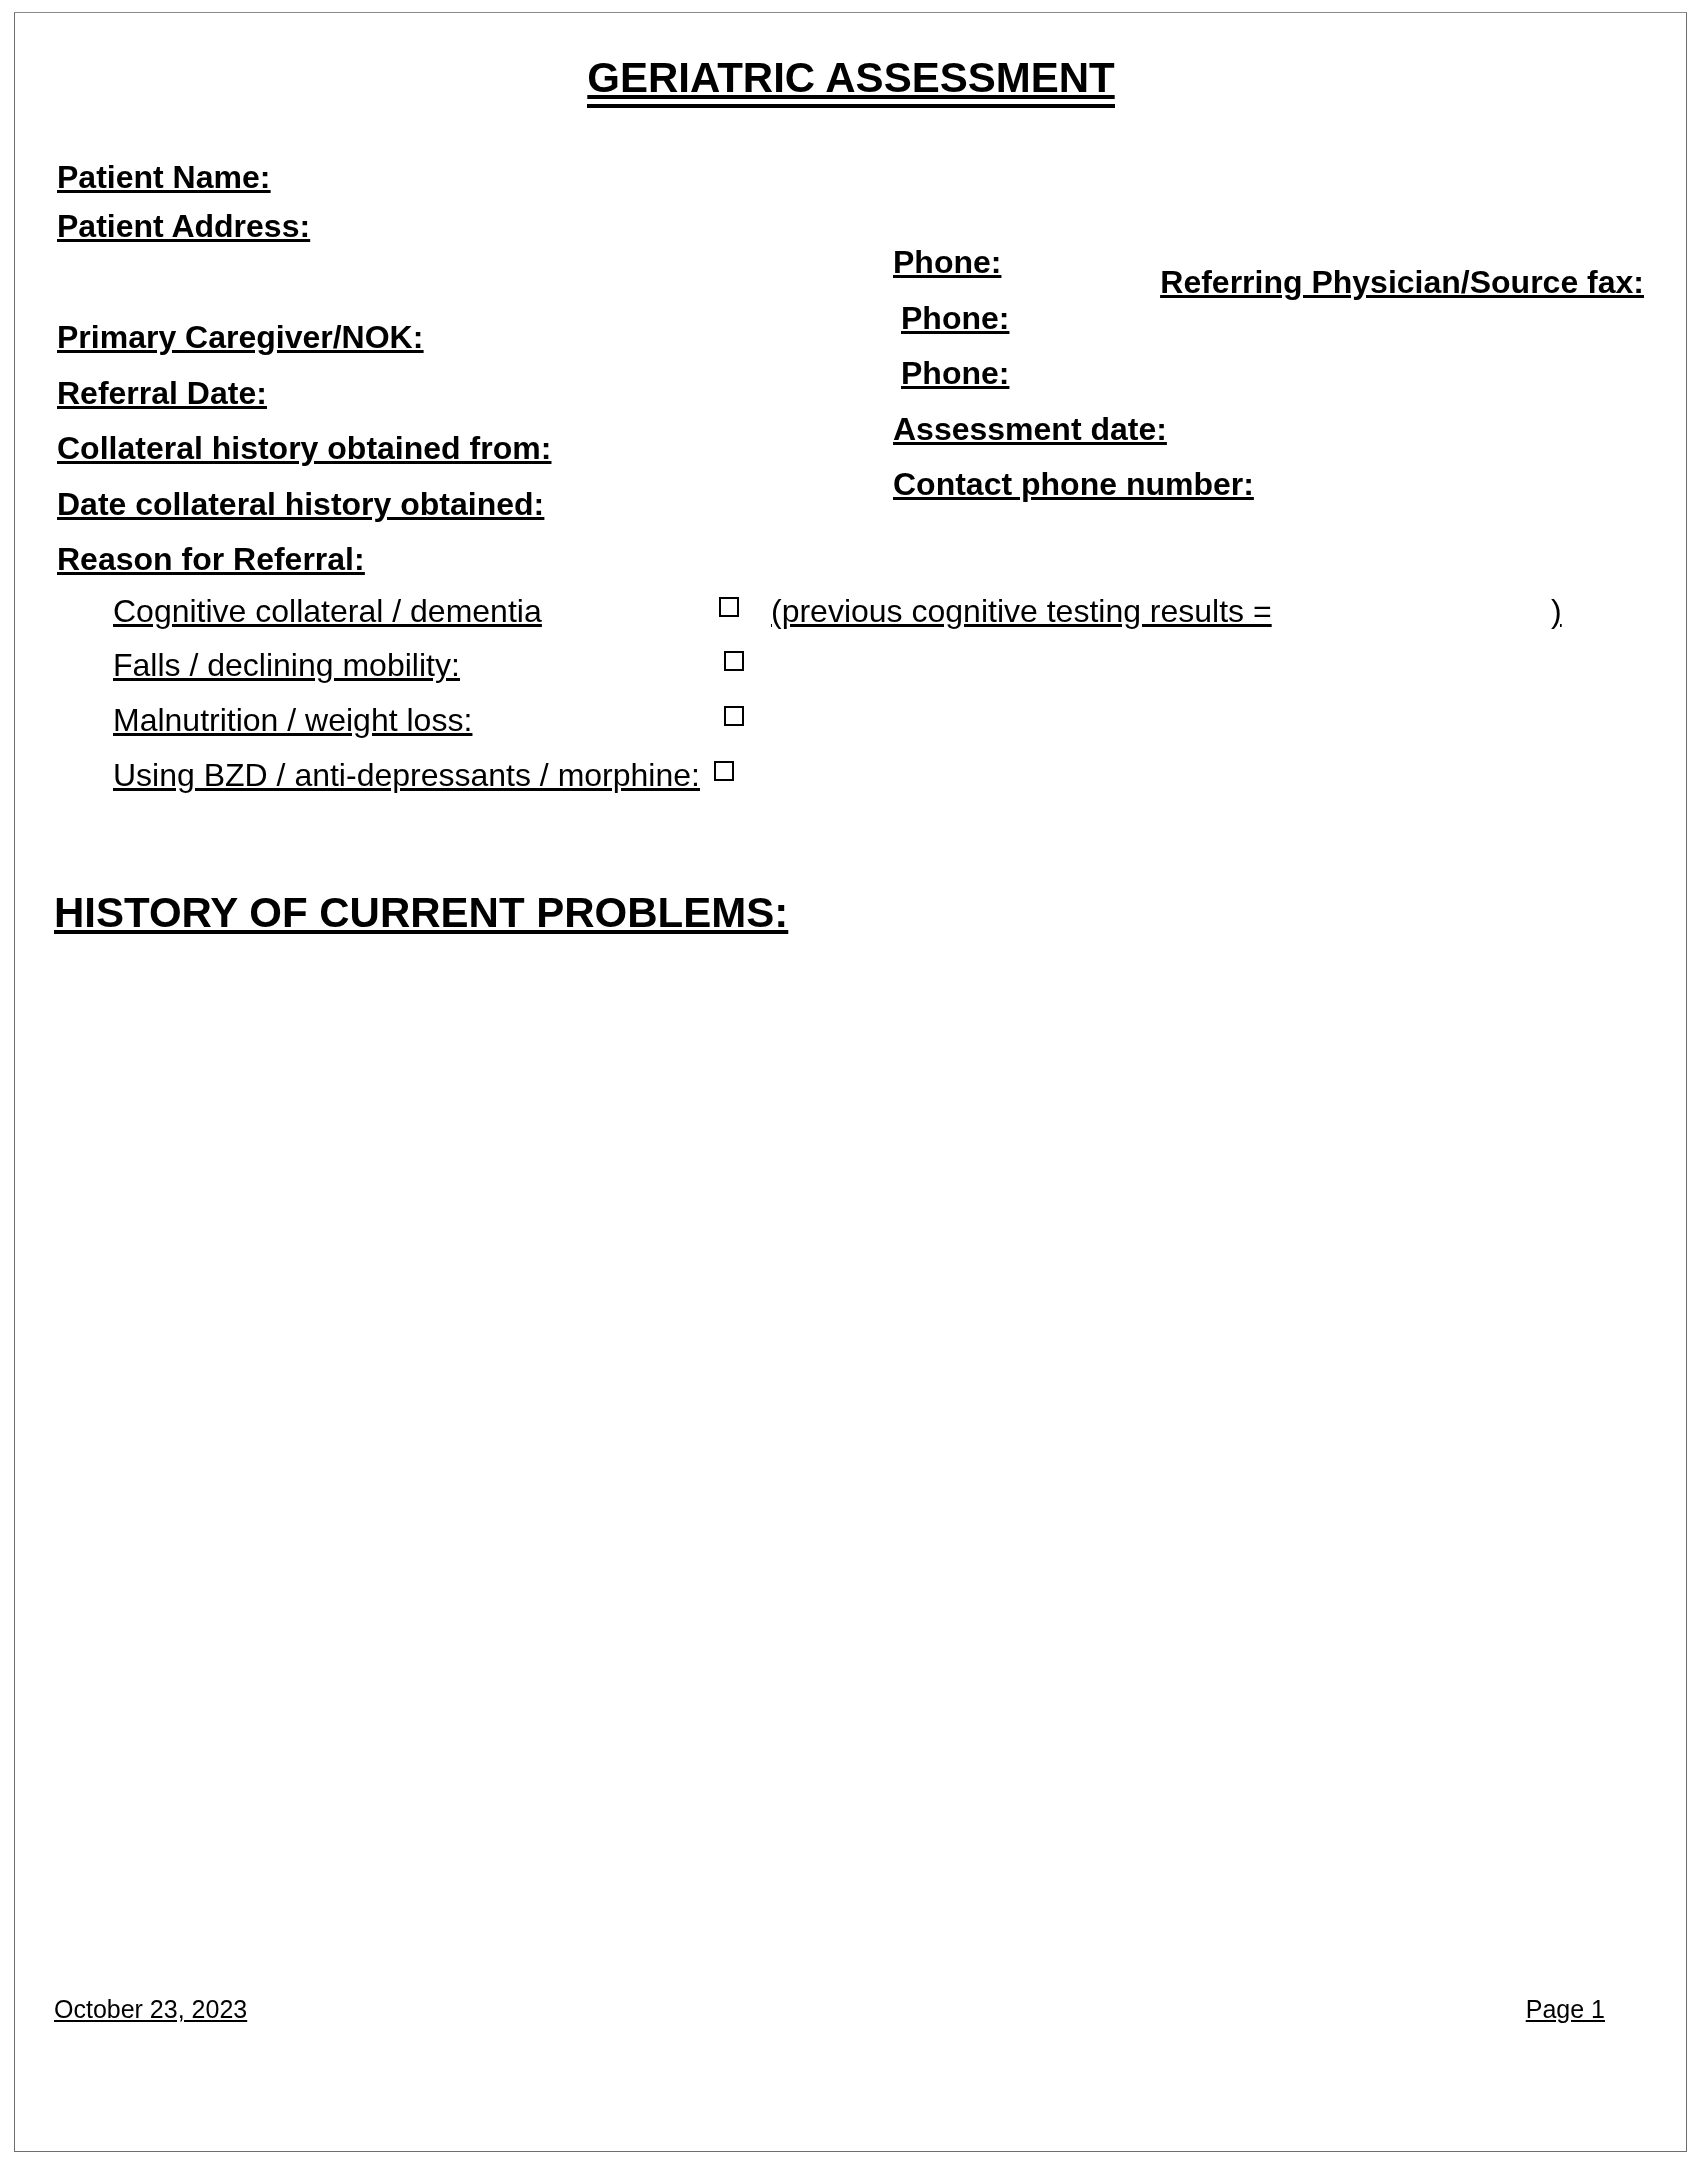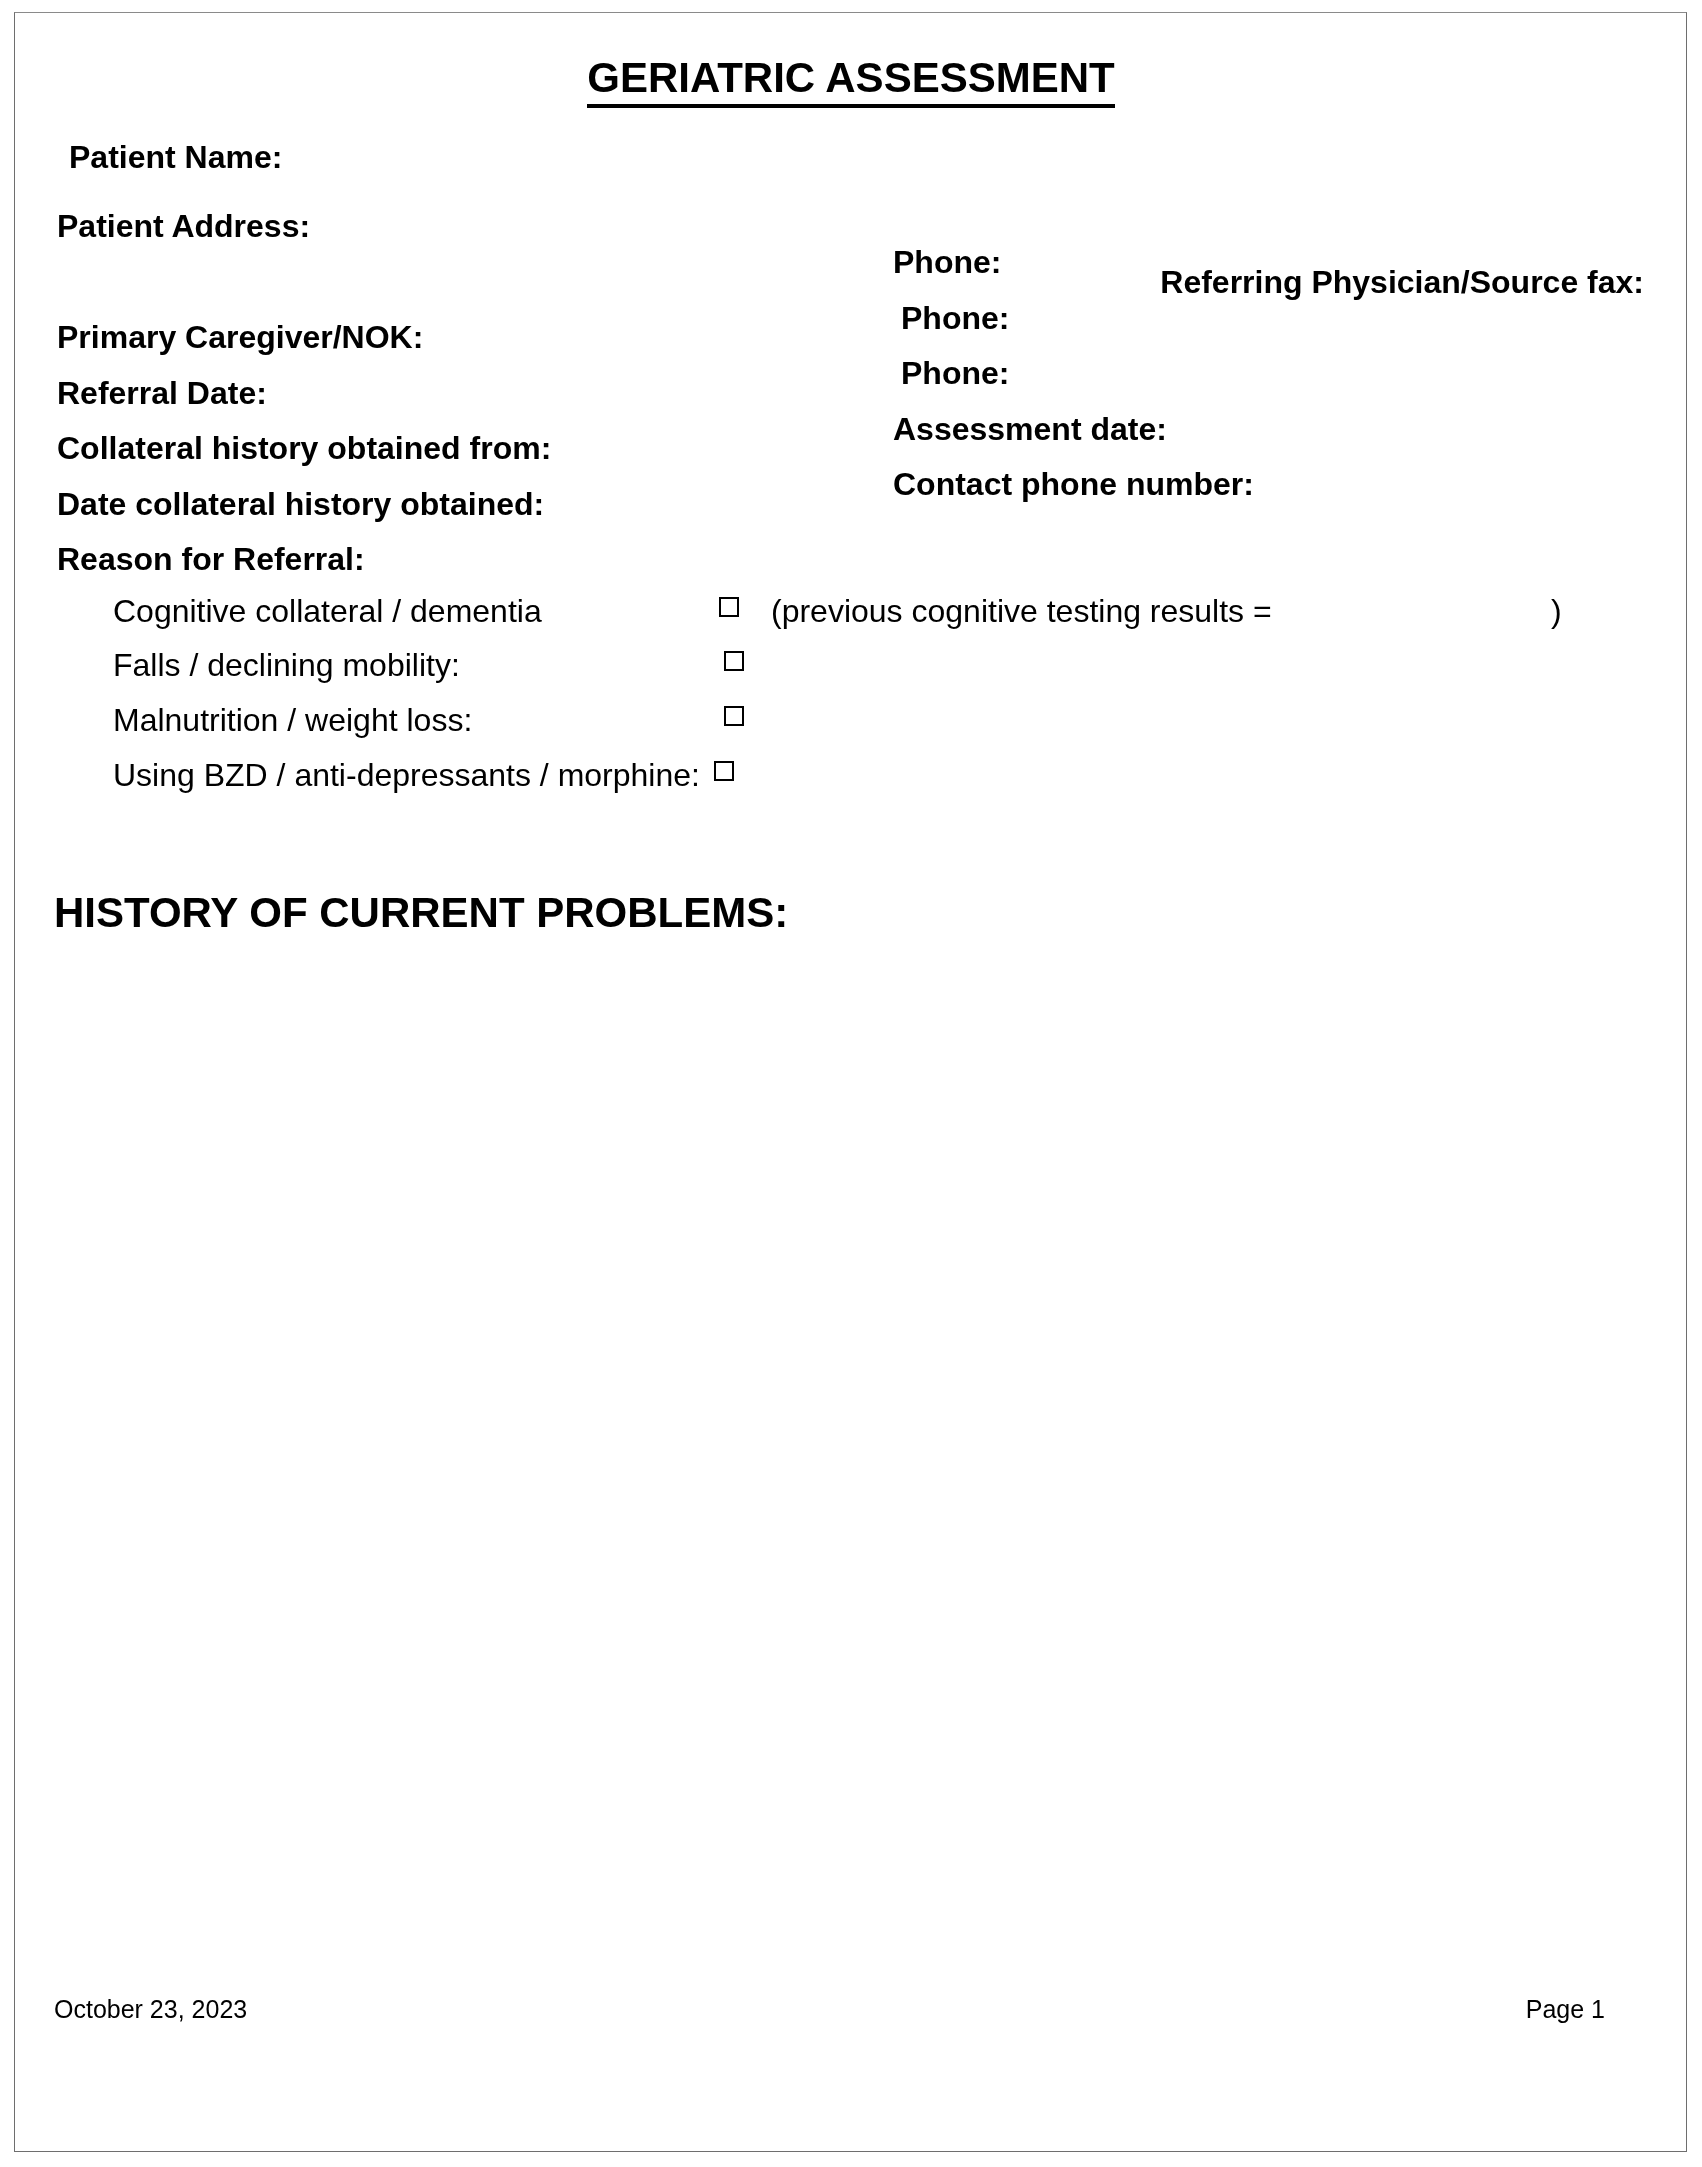--- a/index.html
+++ b/index.html
@@ -2,7 +2,7 @@
 <html><head>
 <meta charset="utf-8">
 <style>
-  * { margin: 0; padding: 0; box-sizing: border-box; }
+  * { margin: 0; padding: 0; box-sizing: border-box; text-decoration: underline; }
   html, body { background: #ffffff; }
   body {
     font-family: "Liberation Sans", "DejaVu Sans", sans-serif;

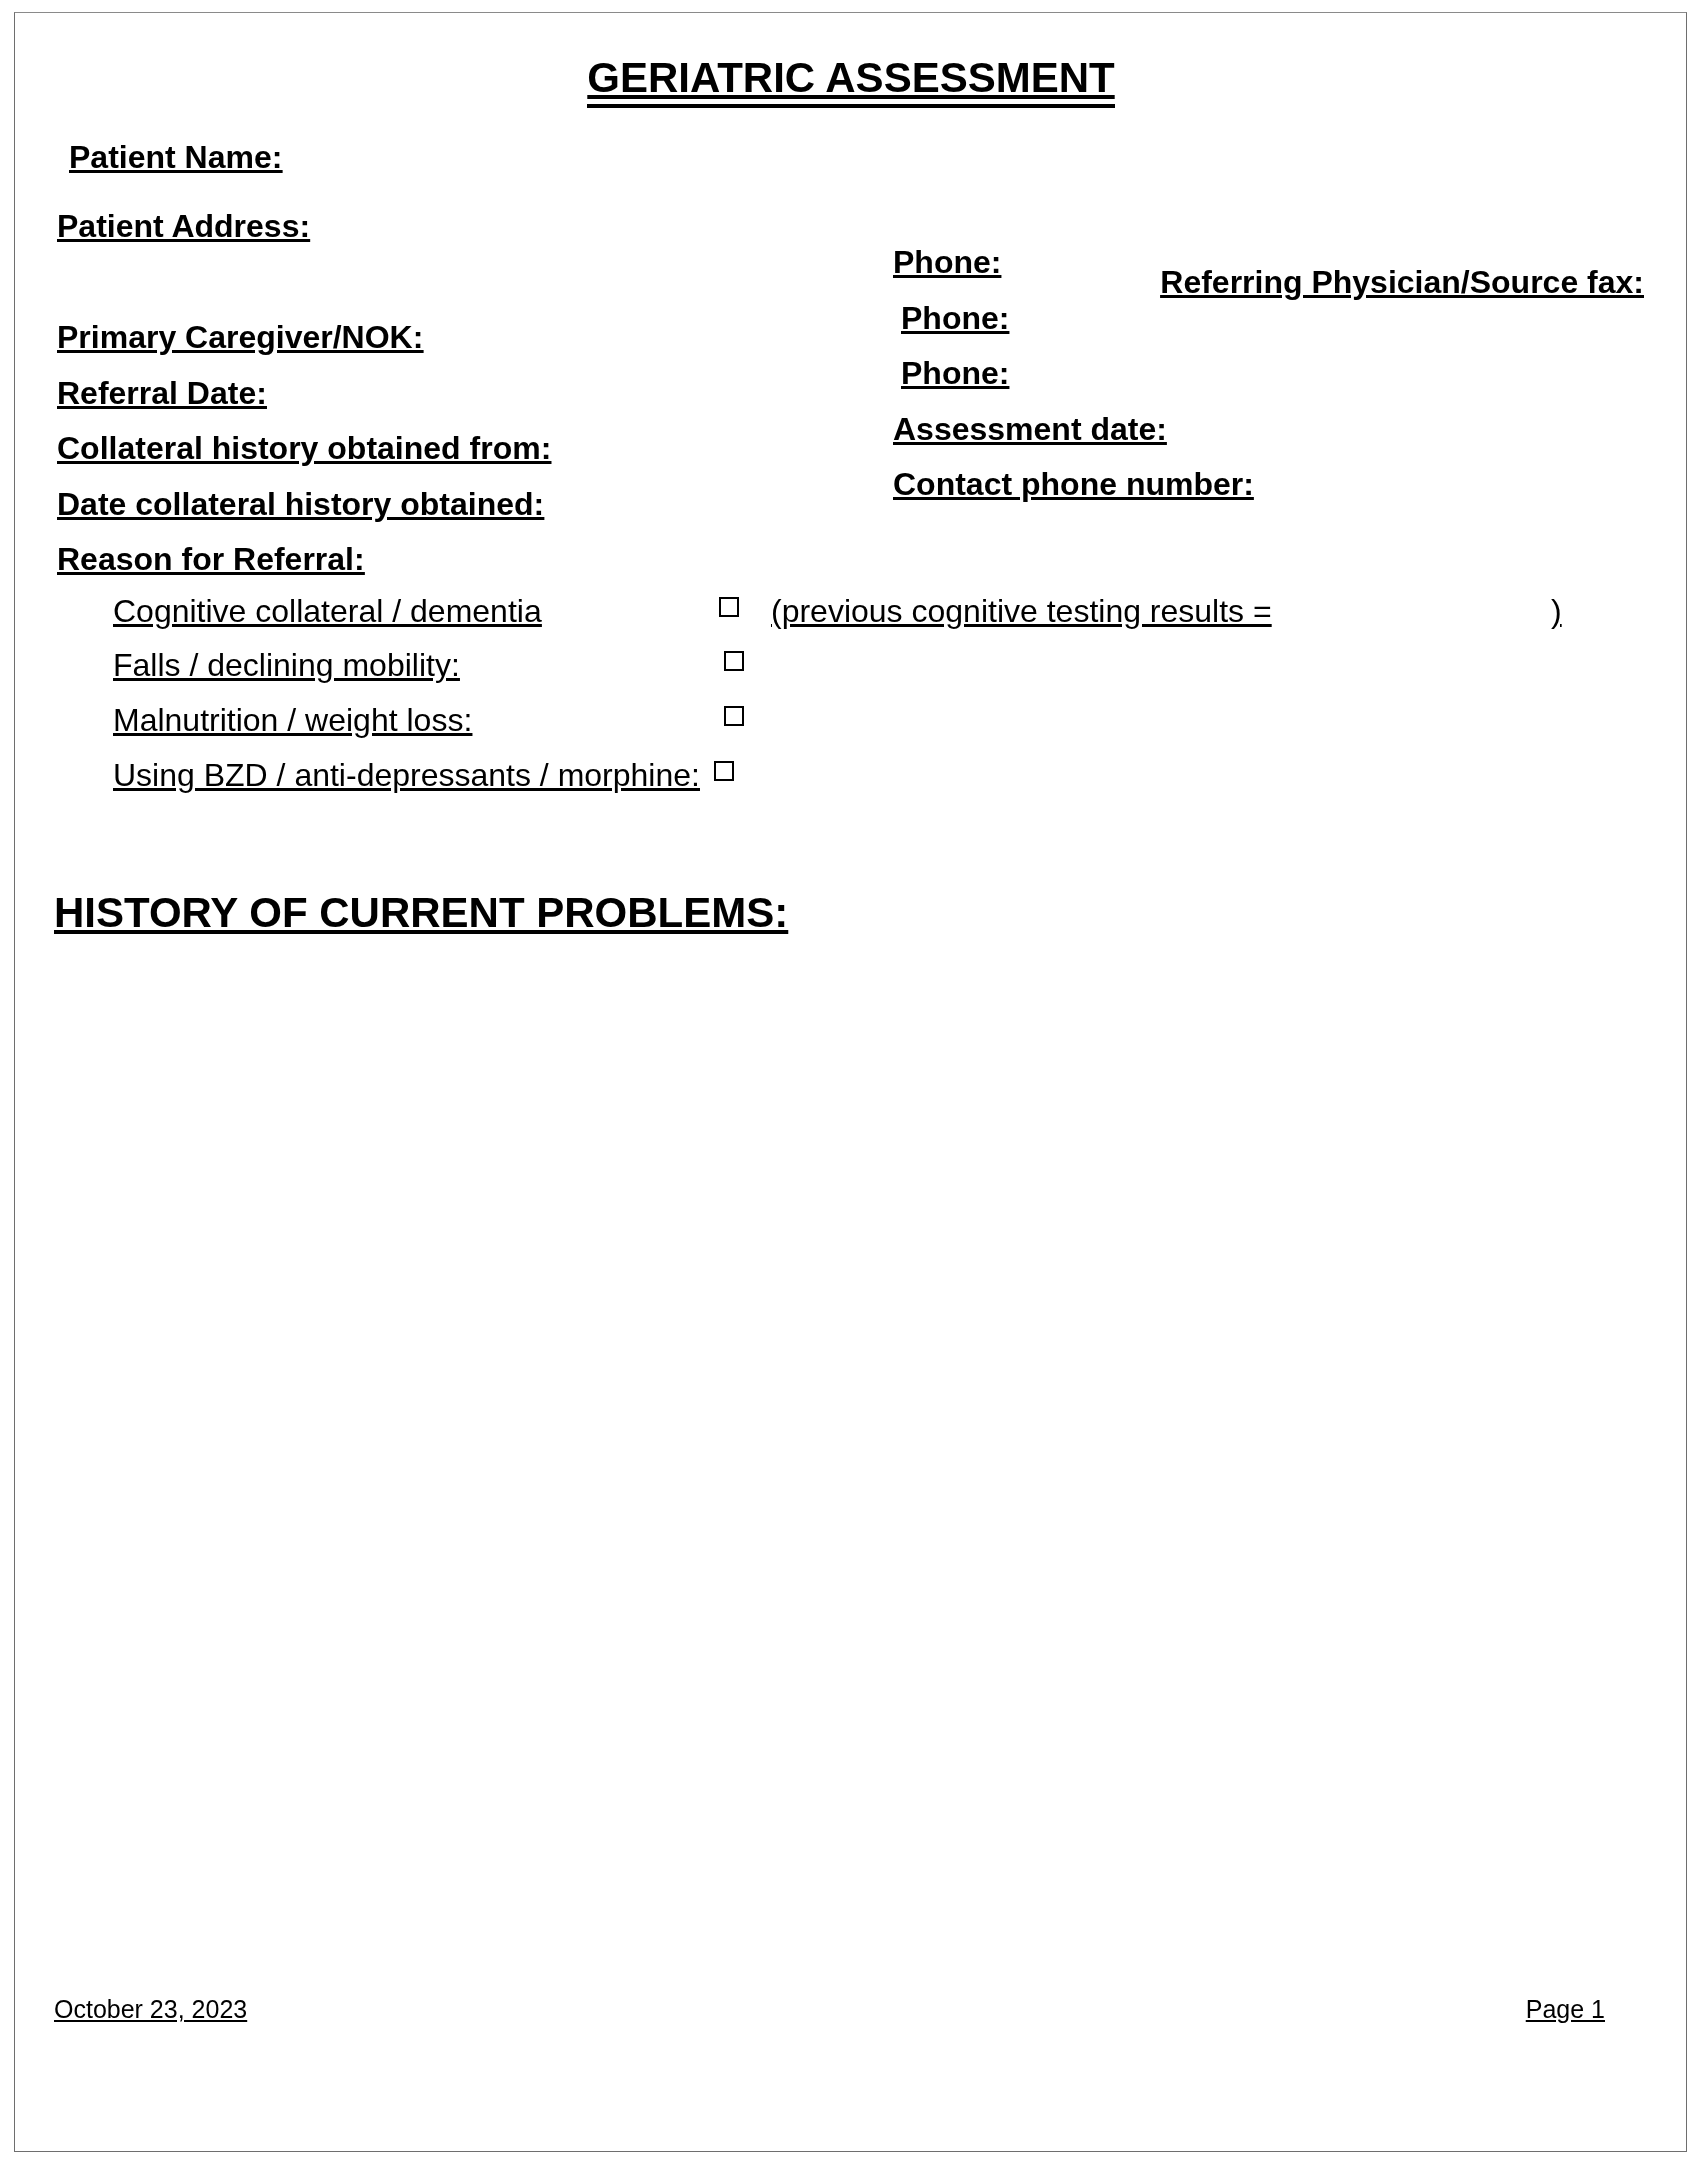--- a/index.html
+++ b/index.html
@@ -59,7 +59,7 @@
   }
   .field-row .right-label.shift { left: 844px; }
   
-  .fr-0 { top: 139px; margin-left: 12px; }
+  .fr-0 { top: 159px; }
   .fr-1 { top: 208px; }
   .fr-2 { top: 264px; text-align: right; }
   .fr-3 { top: 319px; }

